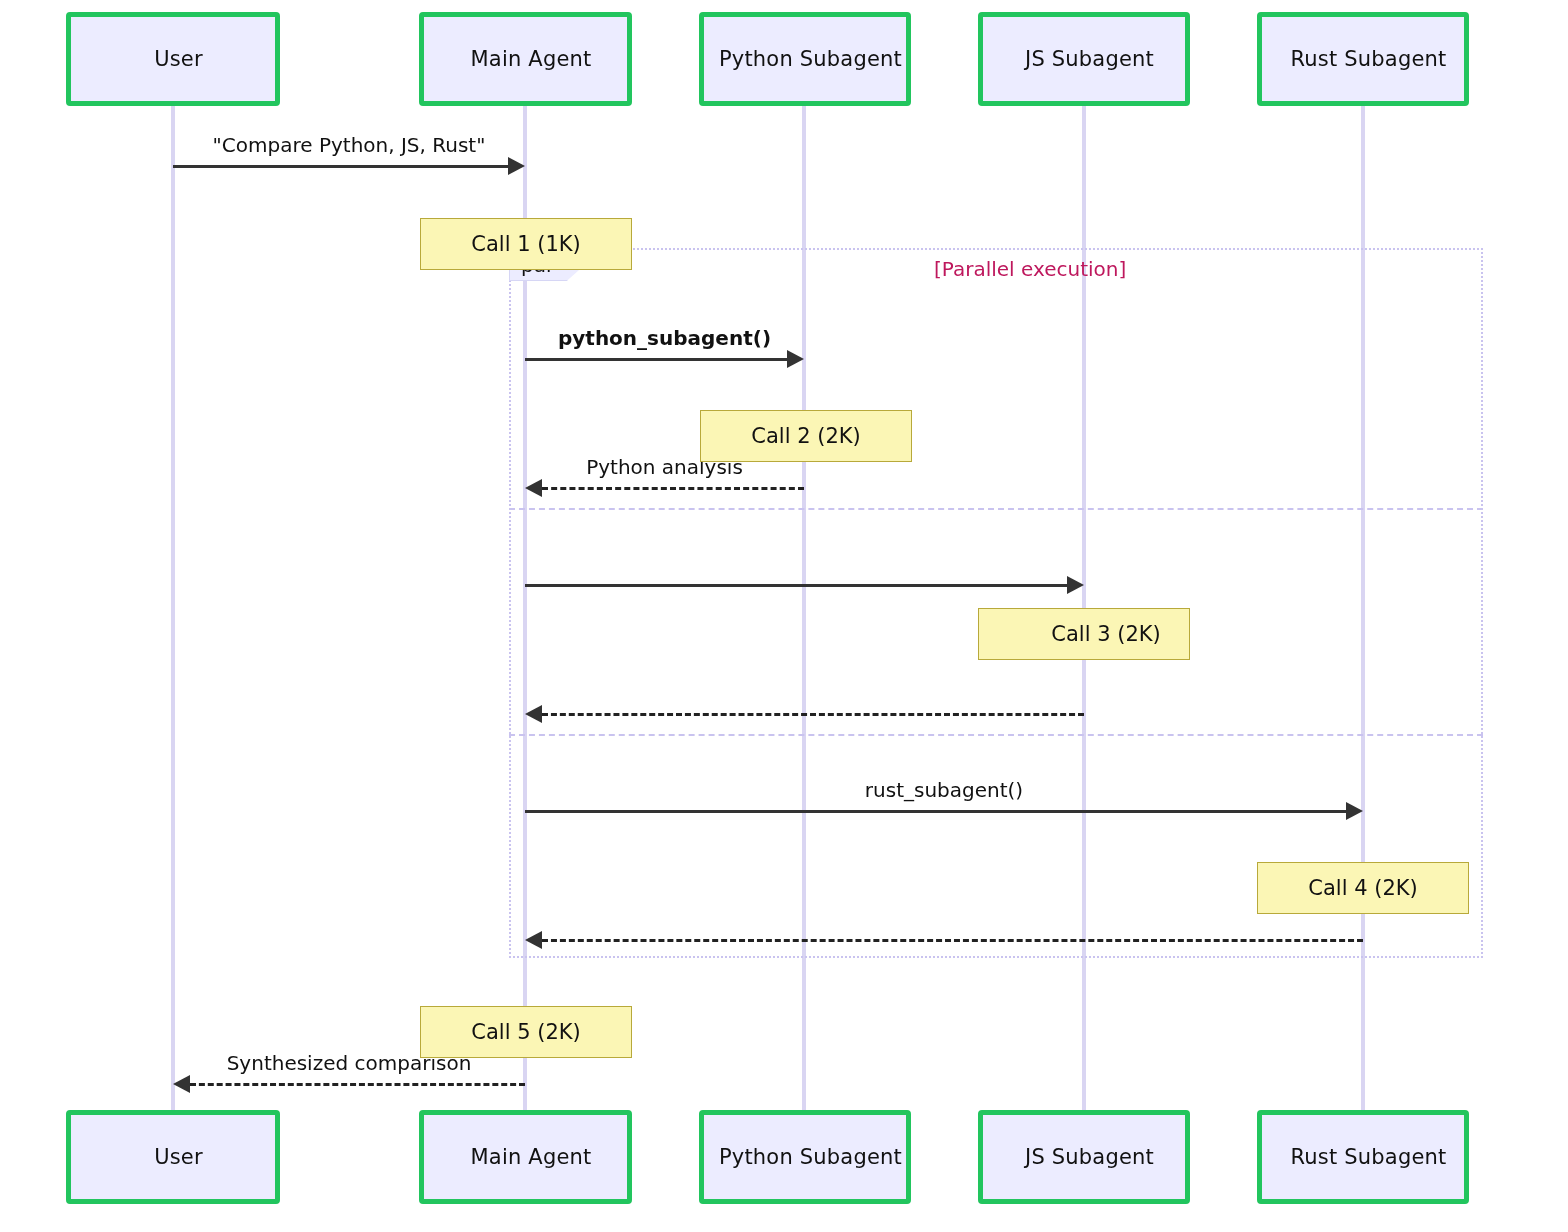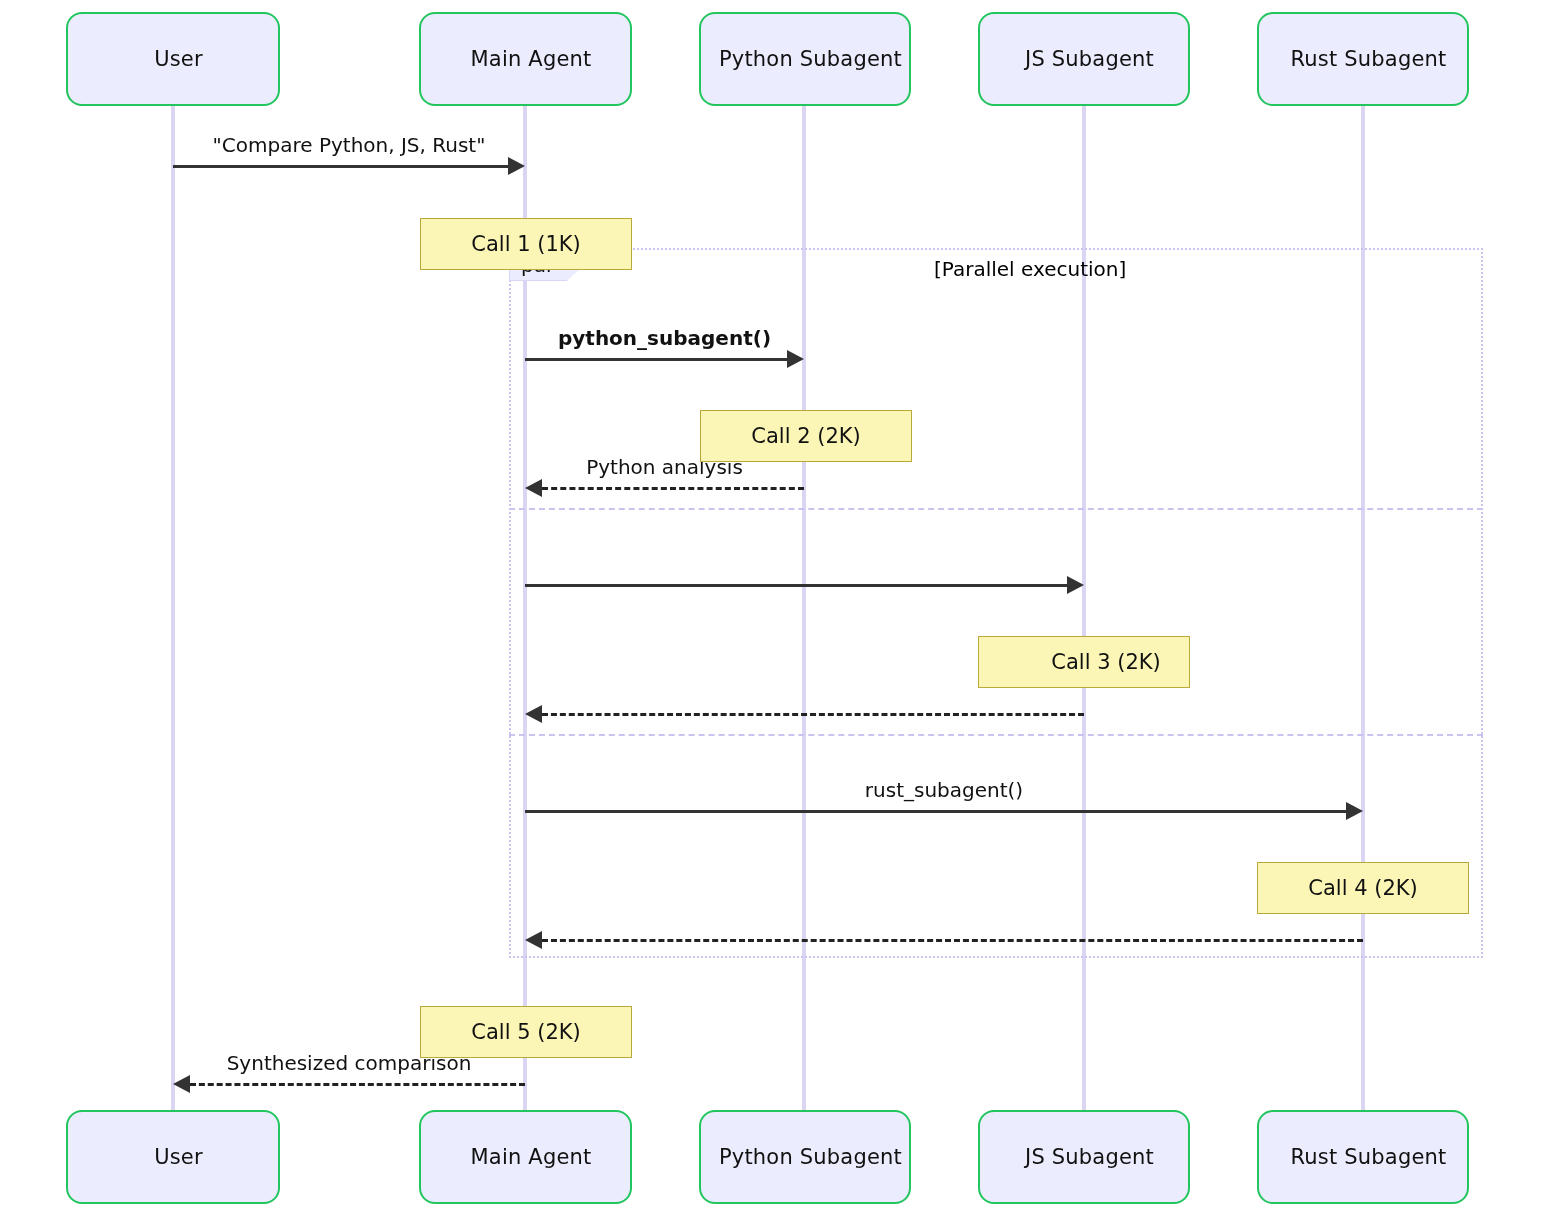--- a/index.html
+++ b/index.html
@@ -26,8 +26,8 @@
     position: absolute;
     box-sizing: border-box;
     background: #ECECFF;
-    border: 2px solid #22c55e;
-    border-radius: 16px;
+    border: 5px solid #22c55e;
+    border-radius: 4px;
     display: flex;
     align-items: center;
     justify-content: center;

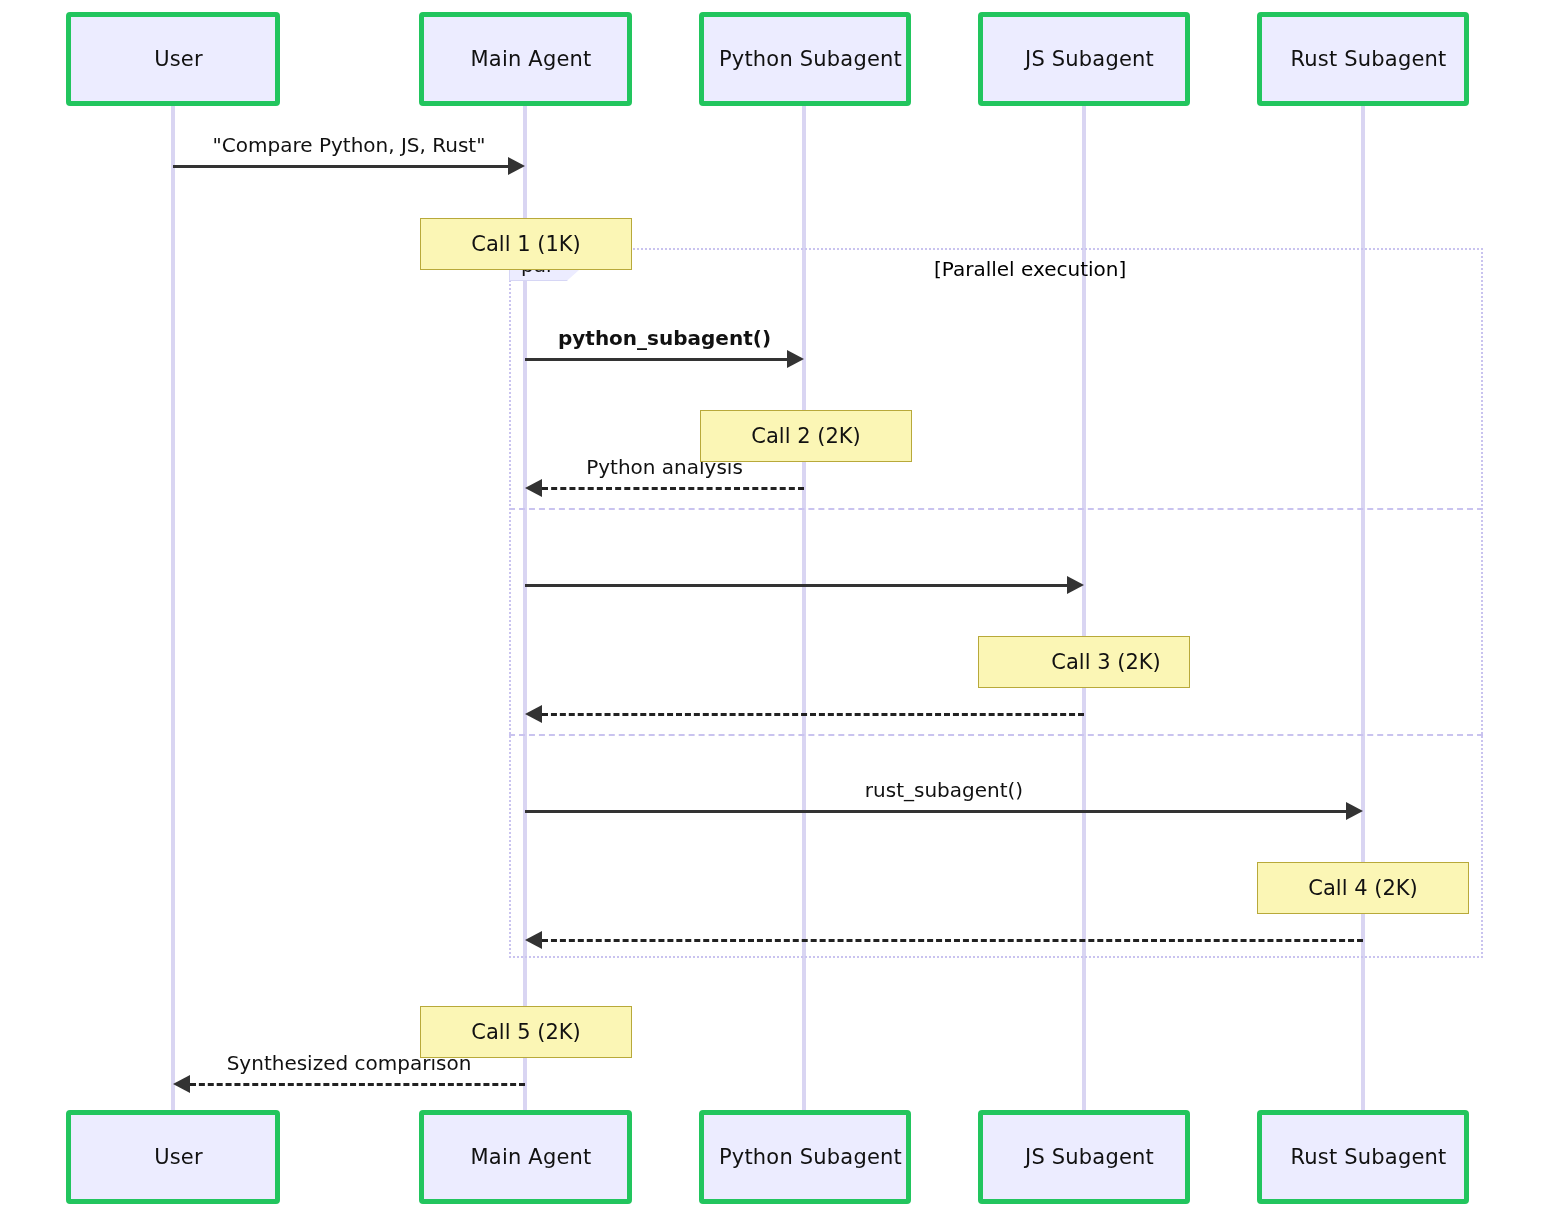--- a/index.html
+++ b/index.html
@@ -123,7 +123,7 @@
   }
   .frag-title {
     position: absolute;
-    color: #000000;
+    color: #be185d;
     font-size: 20px;
     white-space: nowrap;
     z-index: 4;

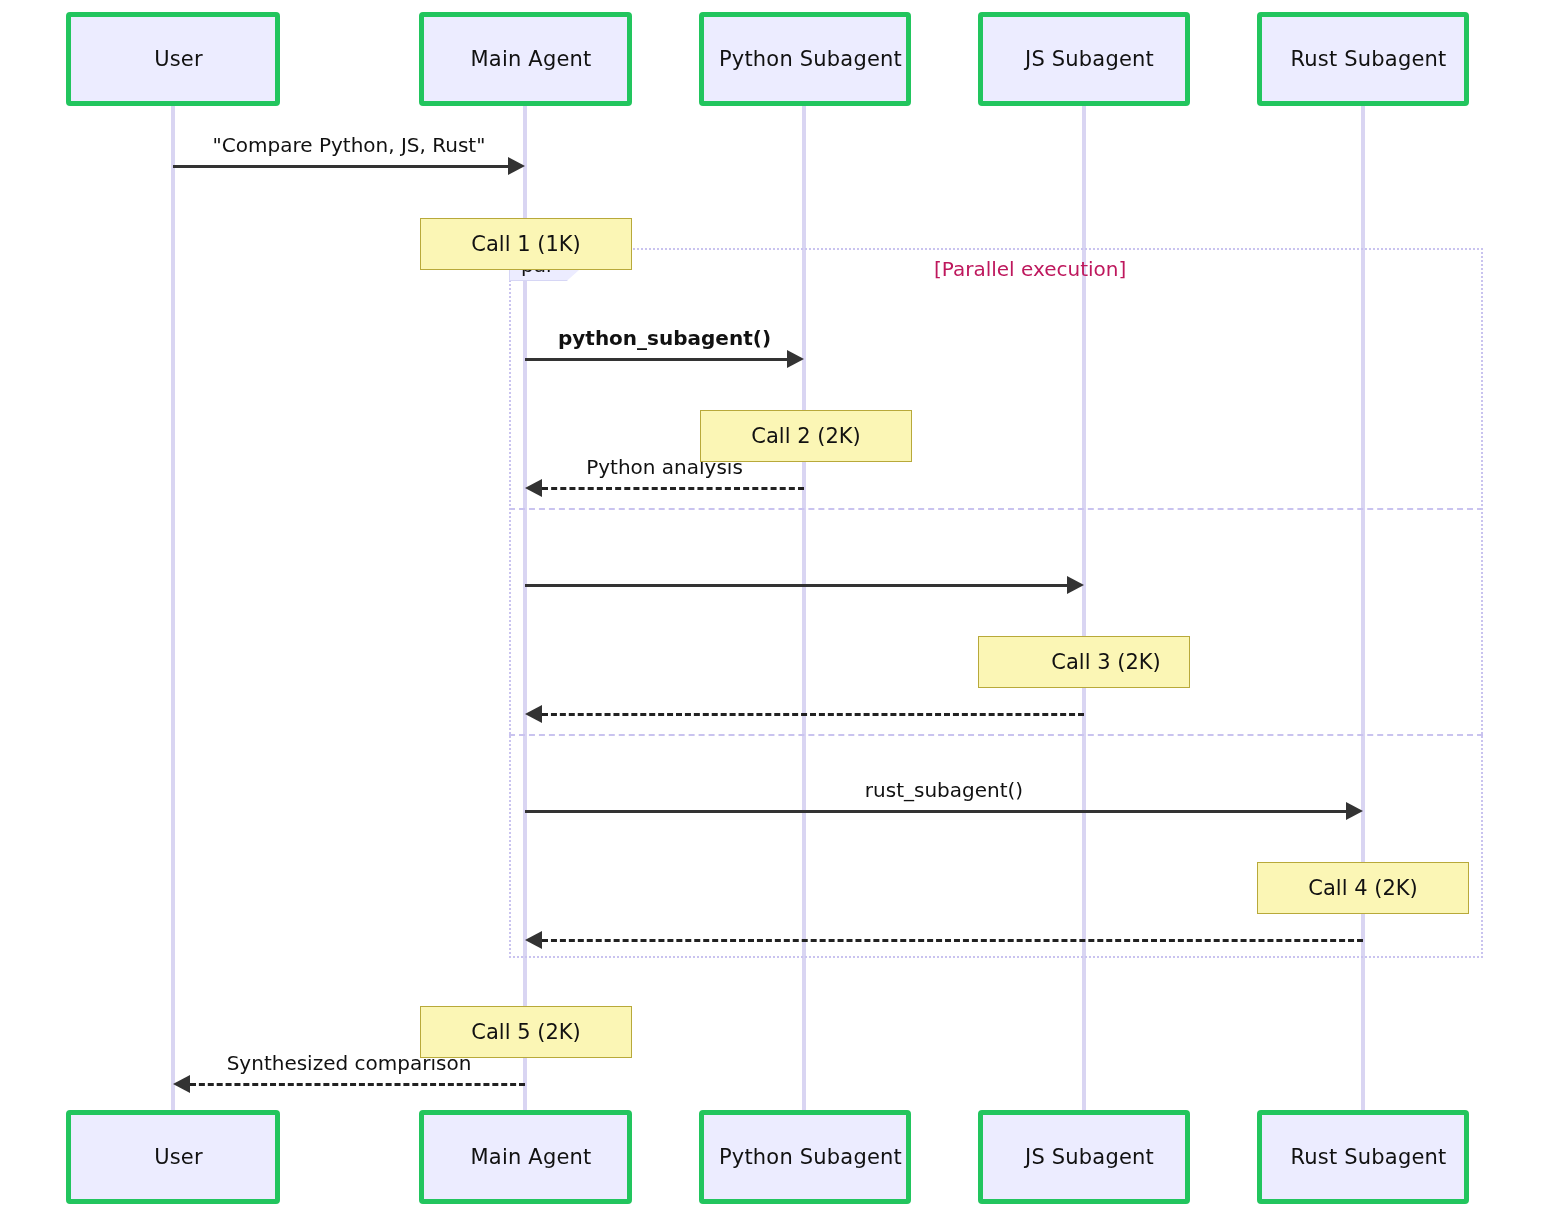--- a/index.html
+++ b/index.html
@@ -183,7 +183,7 @@
 
   <div class="note" style="left:420px;  top:182px; width:212px; height:52px;">Call 1 (1K)</div>
   <div class="note" style="left:700px;  top:374px; width:212px; height:52px;">Call 2 (2K)</div>
-  <div class="note" style="left:978px;  top:600px; width:212px; height:52px;padding-left:44px;">Call 3 (2K)</div>
+  <div class="note" style="left:978px;  top:572px; width:212px; height:52px;padding-left:44px;">Call 3 (2K)</div>
   <div class="note" style="left:1257px; top:826px; width:212px; height:52px;">Call 4 (2K)</div>
   <div class="note" style="left:420px;  top:970px; width:212px; height:52px;">Call 5 (2K)</div>
 

